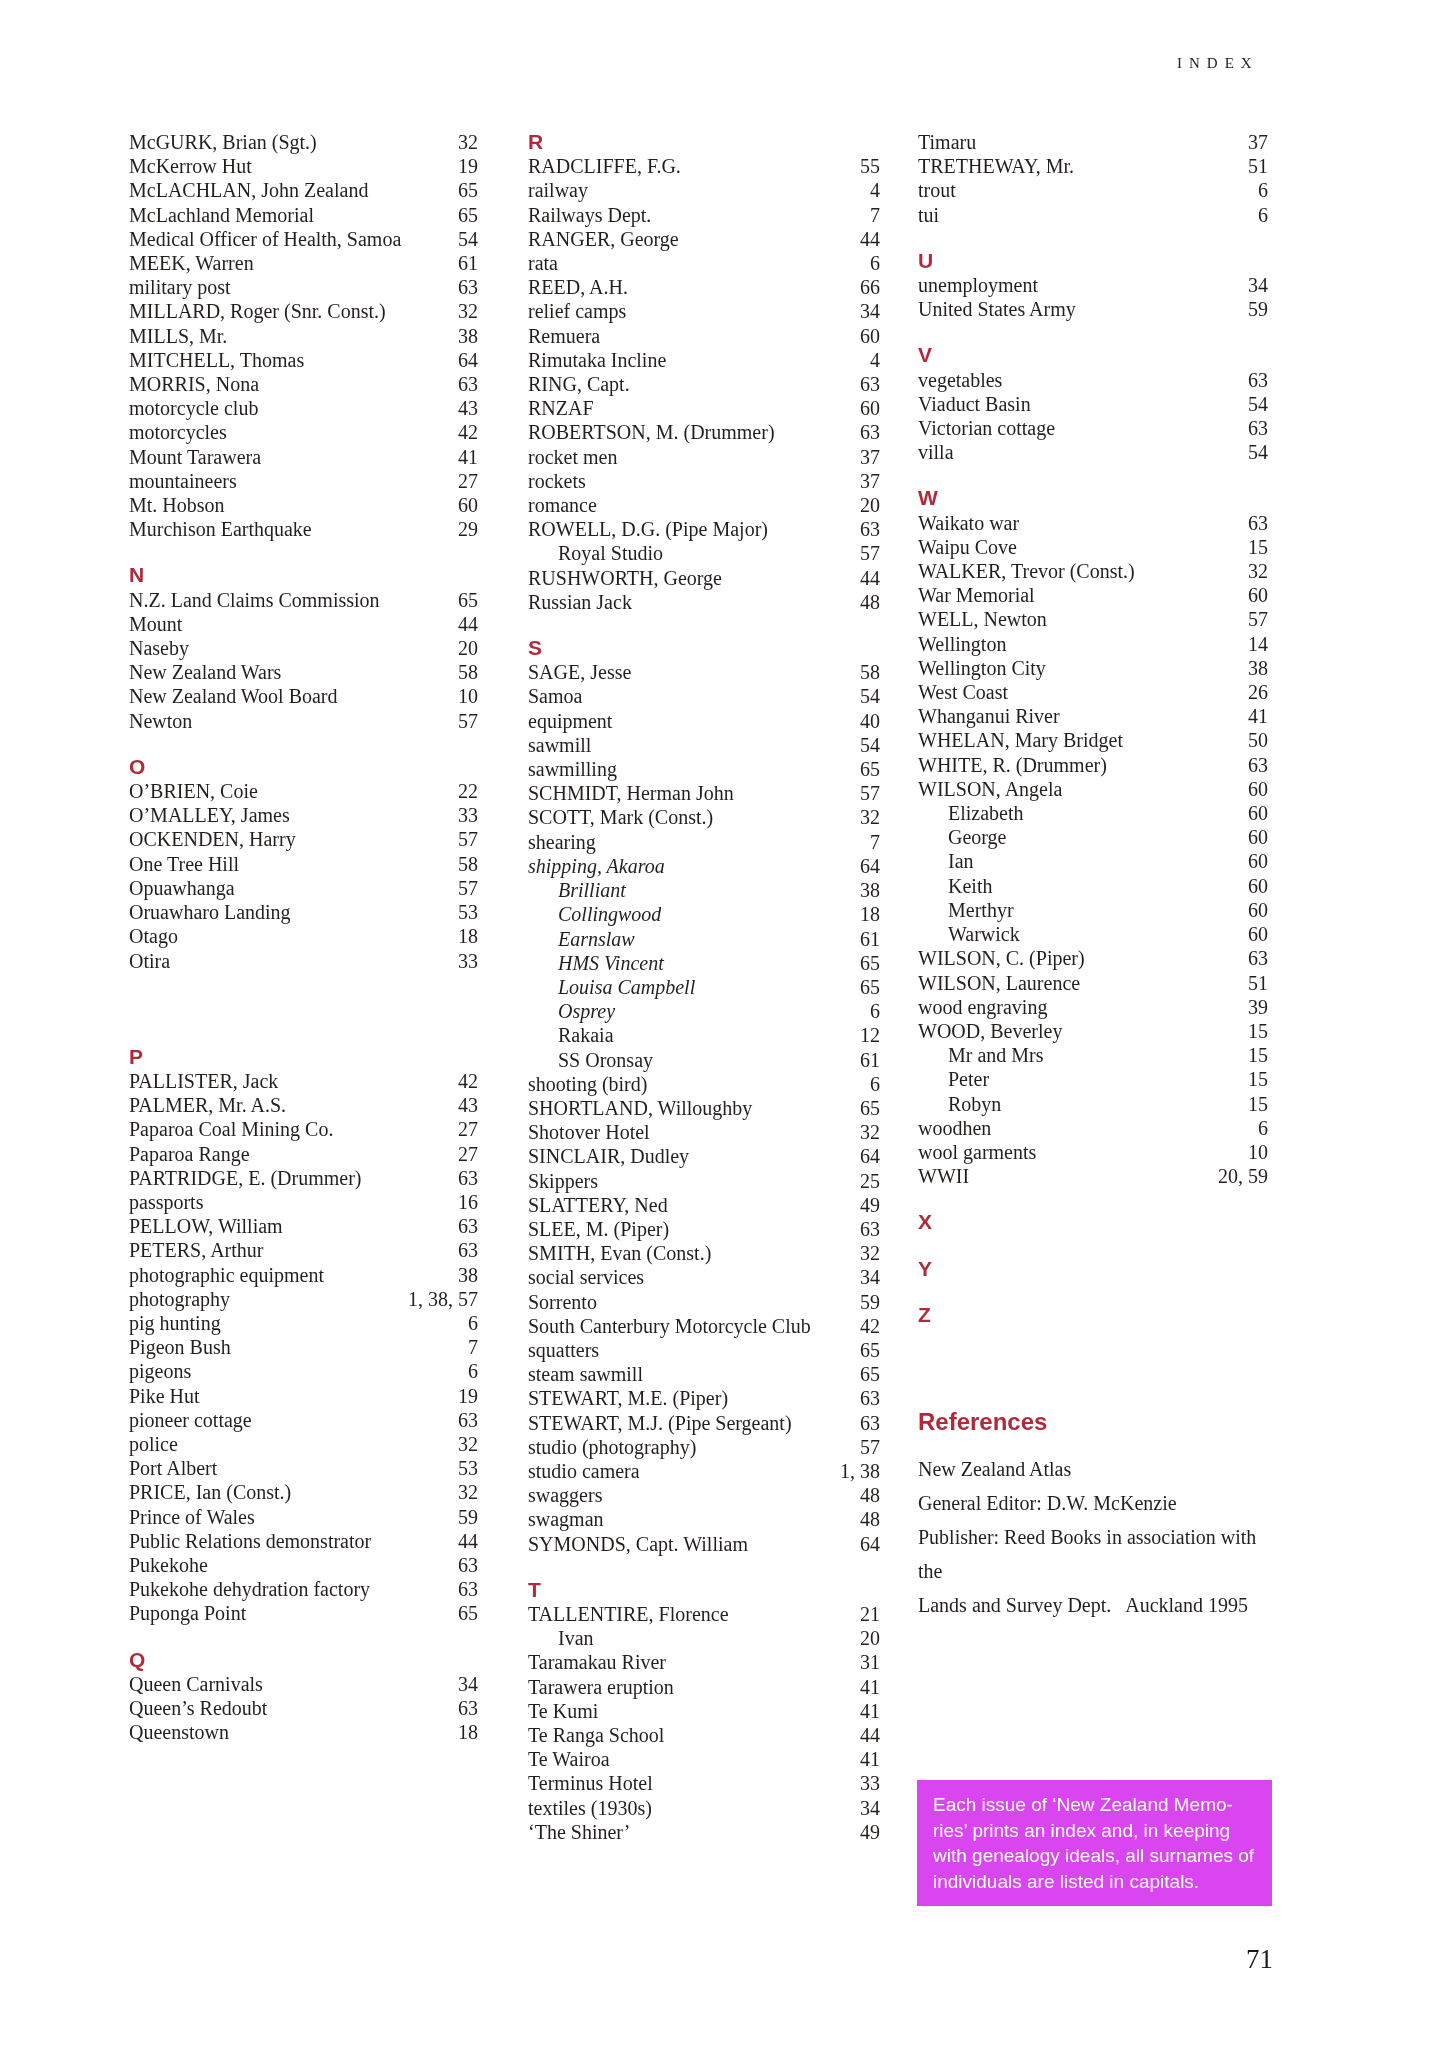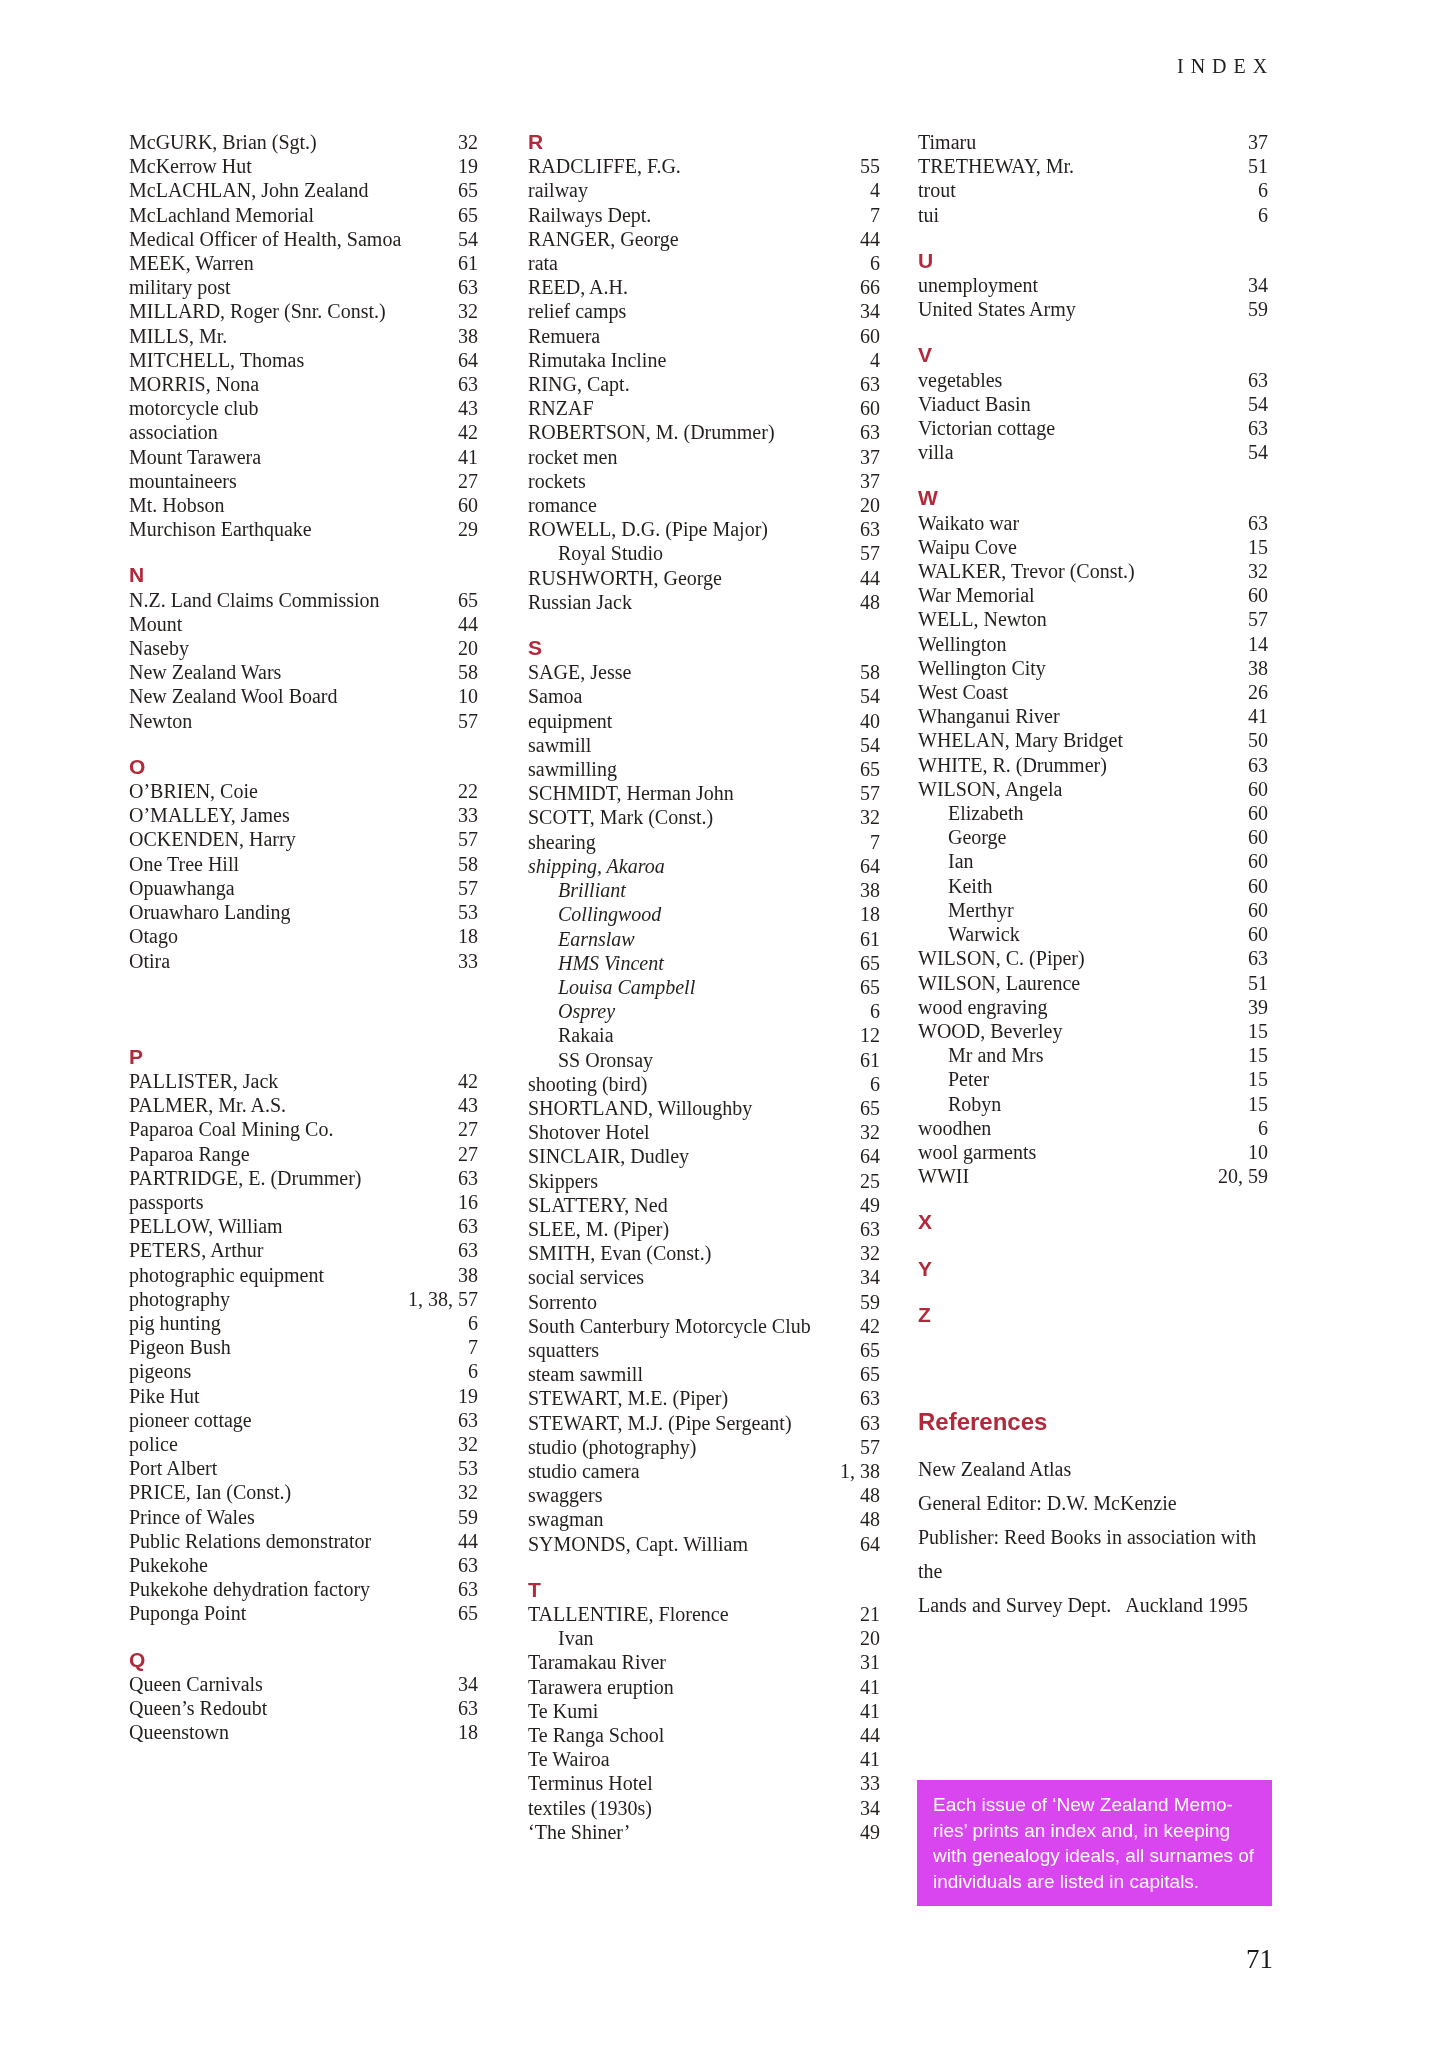--- a/index.html
+++ b/index.html
@@ -10,7 +10,7 @@
   }
   .index-header{
     position:absolute;top:55px;left:1177px;
-    font-size:20px;letter-spacing:7px;color:#222;
+    font-size:15px;letter-spacing:7px;color:#222;
   }
   .col{position:absolute;top:130px;}
   #col1{left:129px;width:349px;}

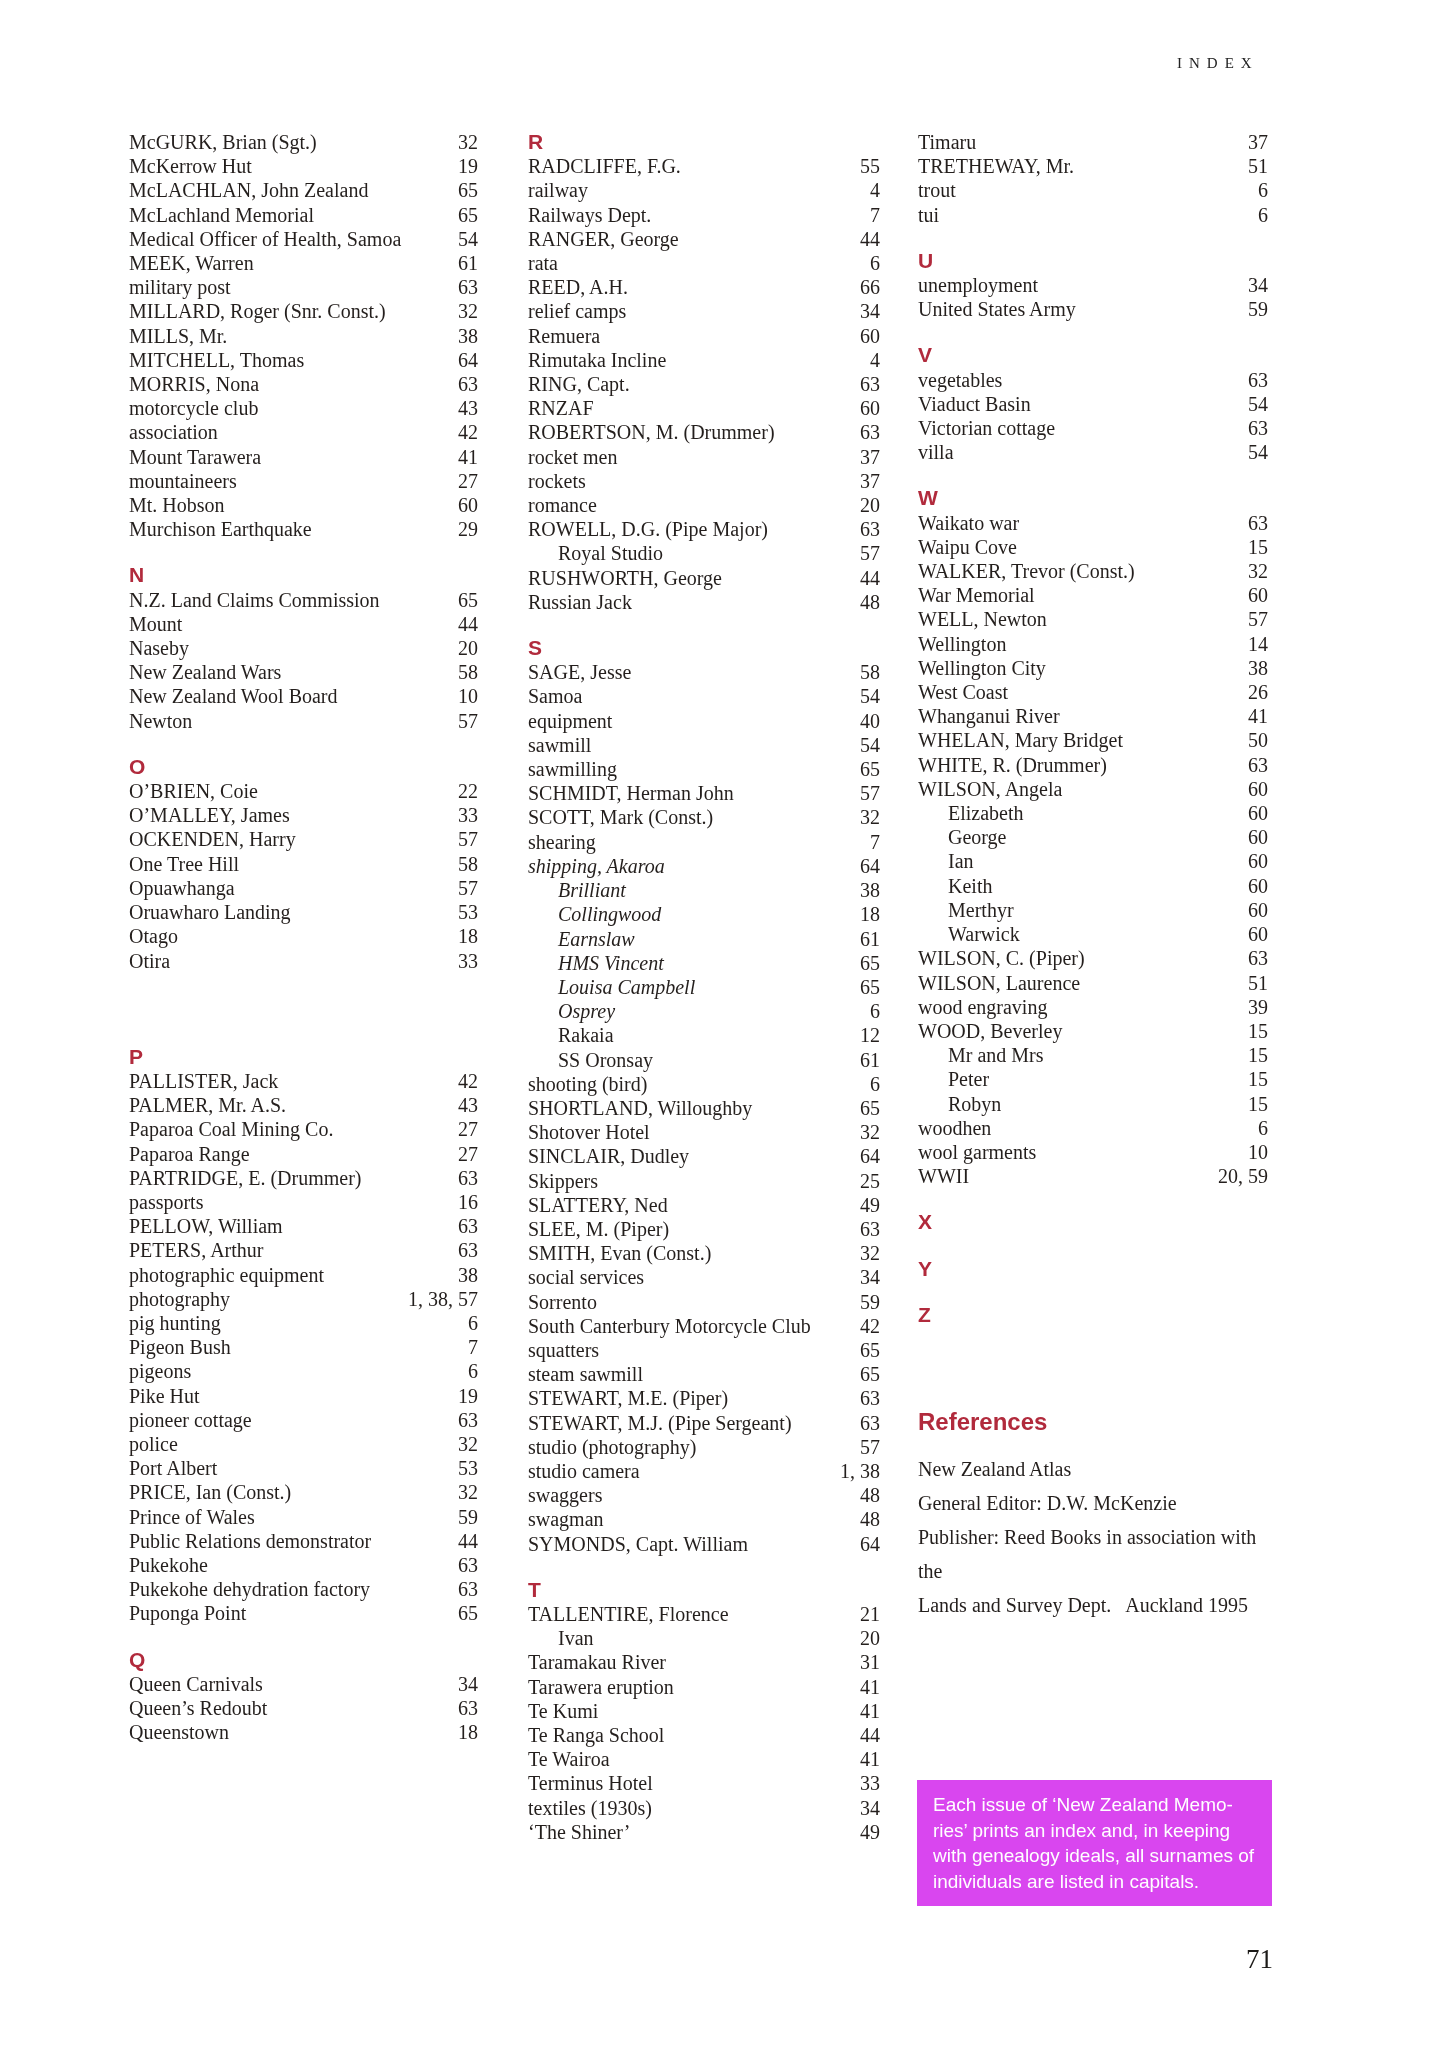--- a/index.html
+++ b/index.html
@@ -103,7 +103,7 @@
       <span class="entry-page">43</span>
     </div>
     <div class="row">
-      <span class="entry-text">association</span>
+      <span class="entry-text">motorcycles</span>
       <span class="entry-page">42</span>
     </div>
     <div class="row">

